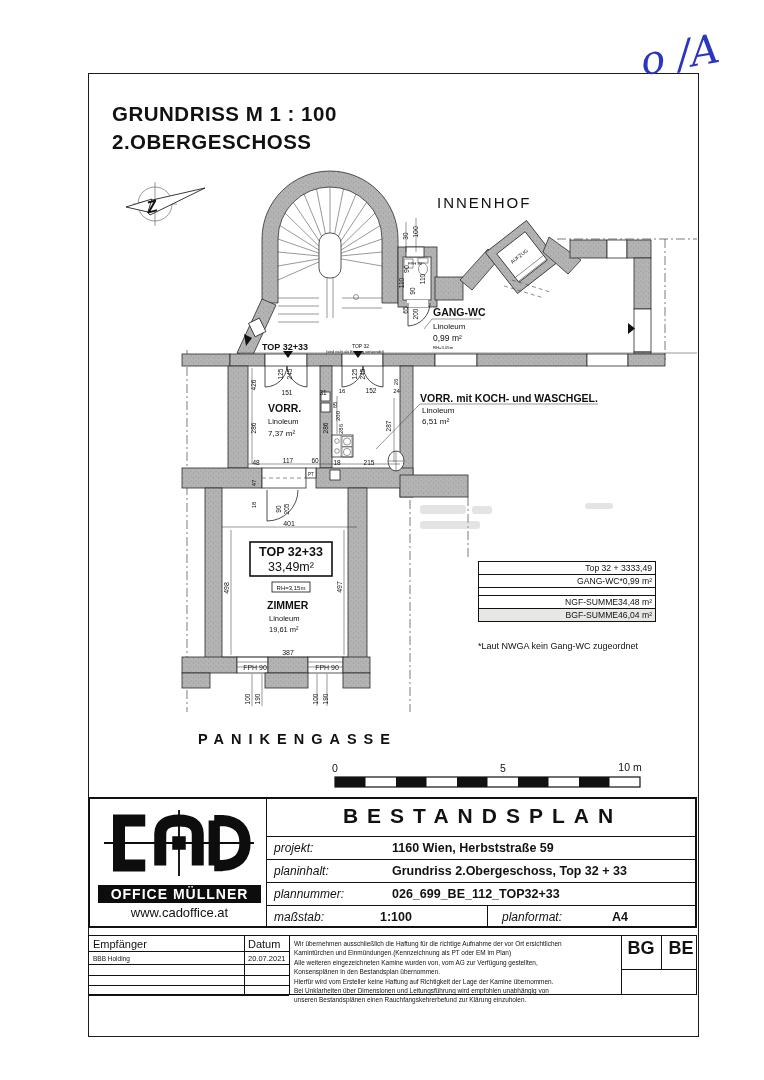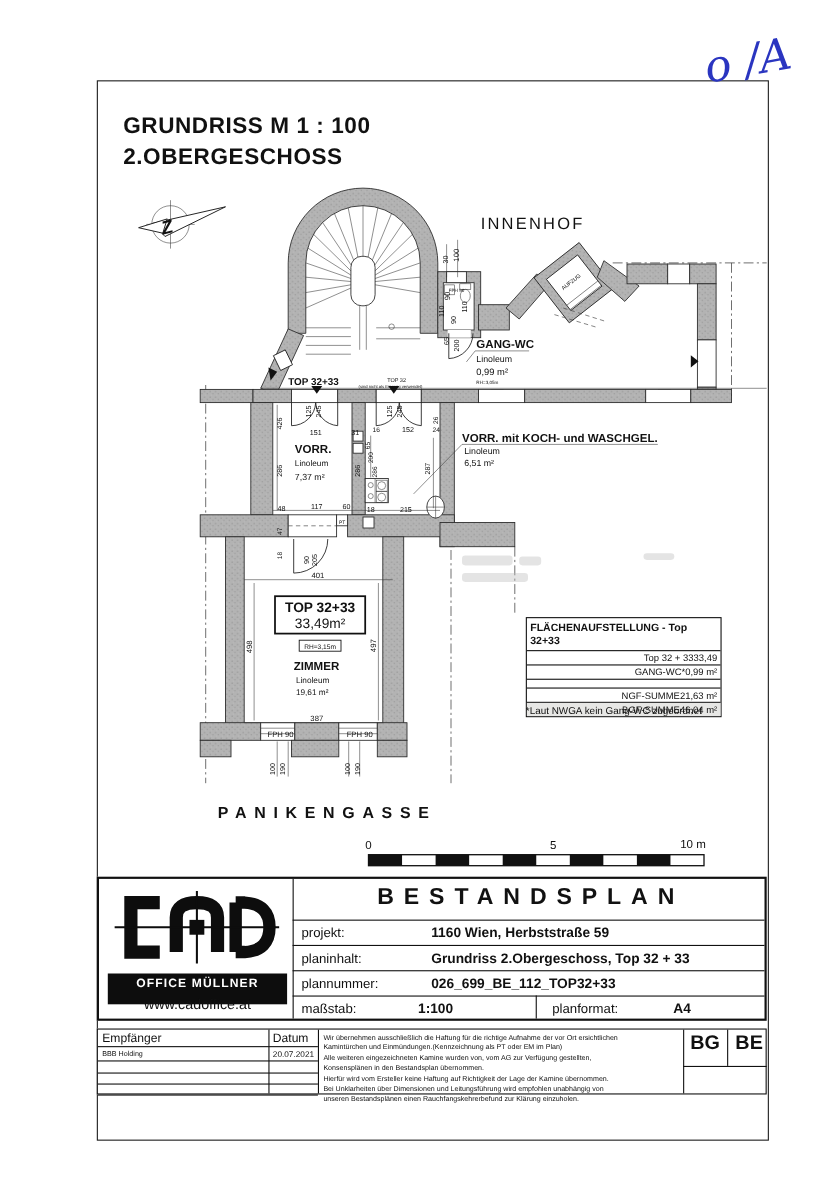--- a/index.html
+++ b/index.html
@@ -308,7 +308,6 @@
 </svg>
 
 <div class="abs" id="area-table">
-  <div class="hd">FLÄCHENAUFSTELLUNG - Top 32+33</div>
   <div class="r">
       <span>Top 32 + 33</span>
       <span>33,49</span>

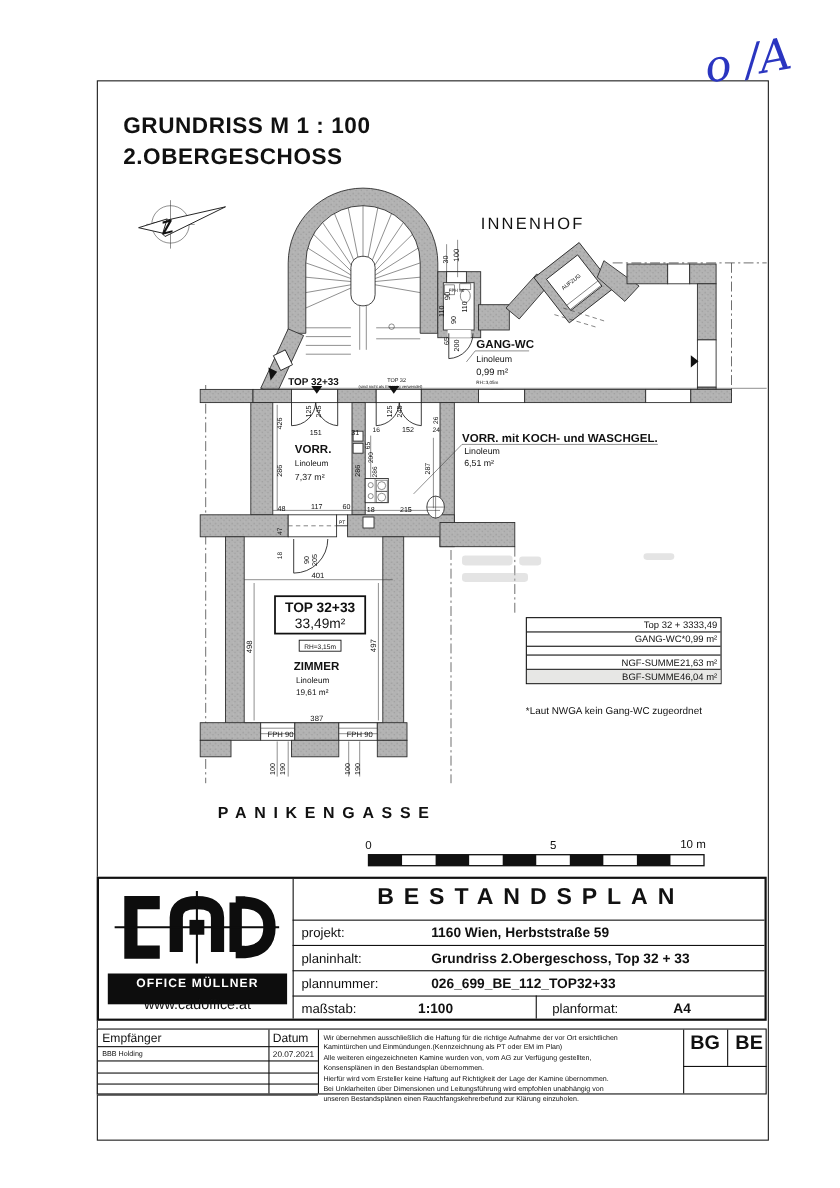--- a/index.html
+++ b/index.html
@@ -319,7 +319,7 @@
   <div class="sp"></div>
   <div class="r">
       <span>NGF-SUMME</span>
-      <span>21,63 m²</span>
+      <span>34,48 m²</span>
     </div>
   <div class="r shade">
       <span>BGF-SUMME</span>

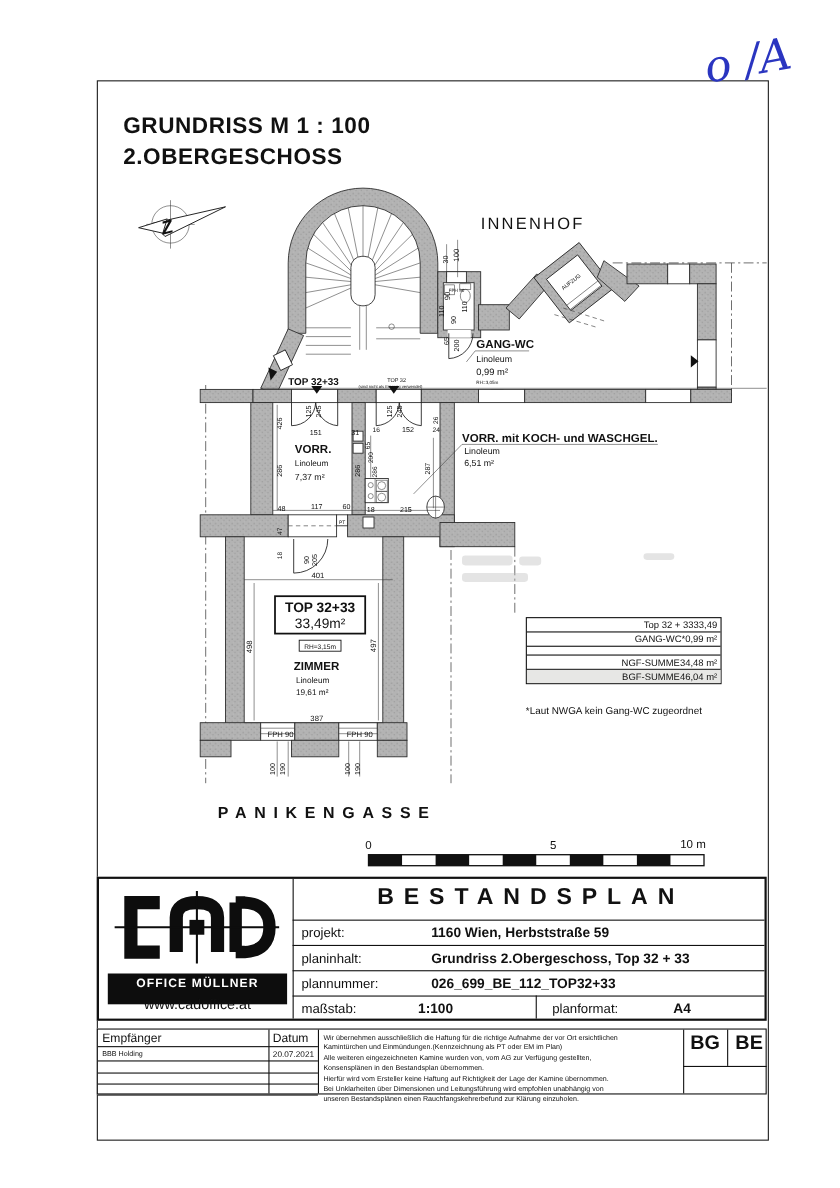--- a/index.html
+++ b/index.html
@@ -28,7 +28,7 @@
   #tb-divider{left:176px;top:0;width:0;height:127px;border-left:1.6px solid #111;}
   .tb-hline{position:absolute;left:176px;width:429px;border-top:1.4px solid #111;}
   #tb-title{left:180px;top:5px;width:425px;text-align:center;font-size:21px;font-weight:bold;letter-spacing:9px;}
-  .tb-label{font-size:12px;}
+  .tb-label{font-size:12px;font-style:italic;}
   .tb-value{font-size:12.5px;font-weight:bold;}
   #logo-bar{left:8px;top:86px;width:163px;height:28px;background:#0d0d0d;color:#fff;text-align:center;font-weight:bold;font-size:11px;line-height:18px;letter-spacing:1px;}
   #logo-url{left:8px;top:106px;width:163px;text-align:center;font-weight:normal;font-size:13px;}

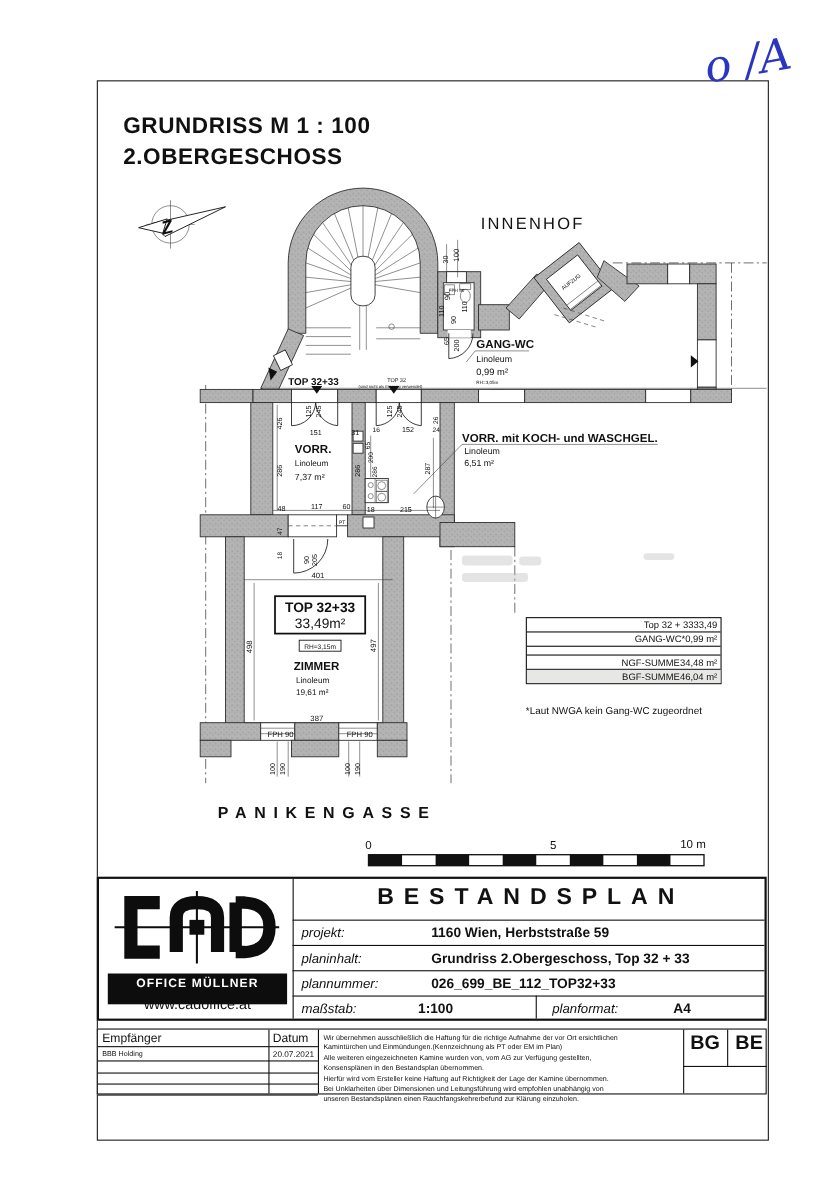--- a/index.html
+++ b/index.html
@@ -30,7 +30,7 @@
   #tb-title{left:180px;top:5px;width:425px;text-align:center;font-size:21px;font-weight:bold;letter-spacing:9px;}
   .tb-label{font-size:12px;font-style:italic;}
   .tb-value{font-size:12.5px;font-weight:bold;}
-  #logo-bar{left:8px;top:86px;width:163px;height:28px;background:#0d0d0d;color:#fff;text-align:center;font-weight:bold;font-size:11px;line-height:18px;letter-spacing:1px;}
+  #logo-bar{left:8px;top:86px;width:163px;height:18px;background:#0d0d0d;color:#fff;text-align:center;font-weight:bold;font-size:14px;line-height:18px;letter-spacing:1px;}
   #logo-url{left:8px;top:106px;width:163px;text-align:center;font-weight:normal;font-size:13px;}
   
   #footer{left:88px;top:935px;width:609px;height:60px;border:1.4px solid #111;box-sizing:border-box;background:#fff;font-size:11px;}

